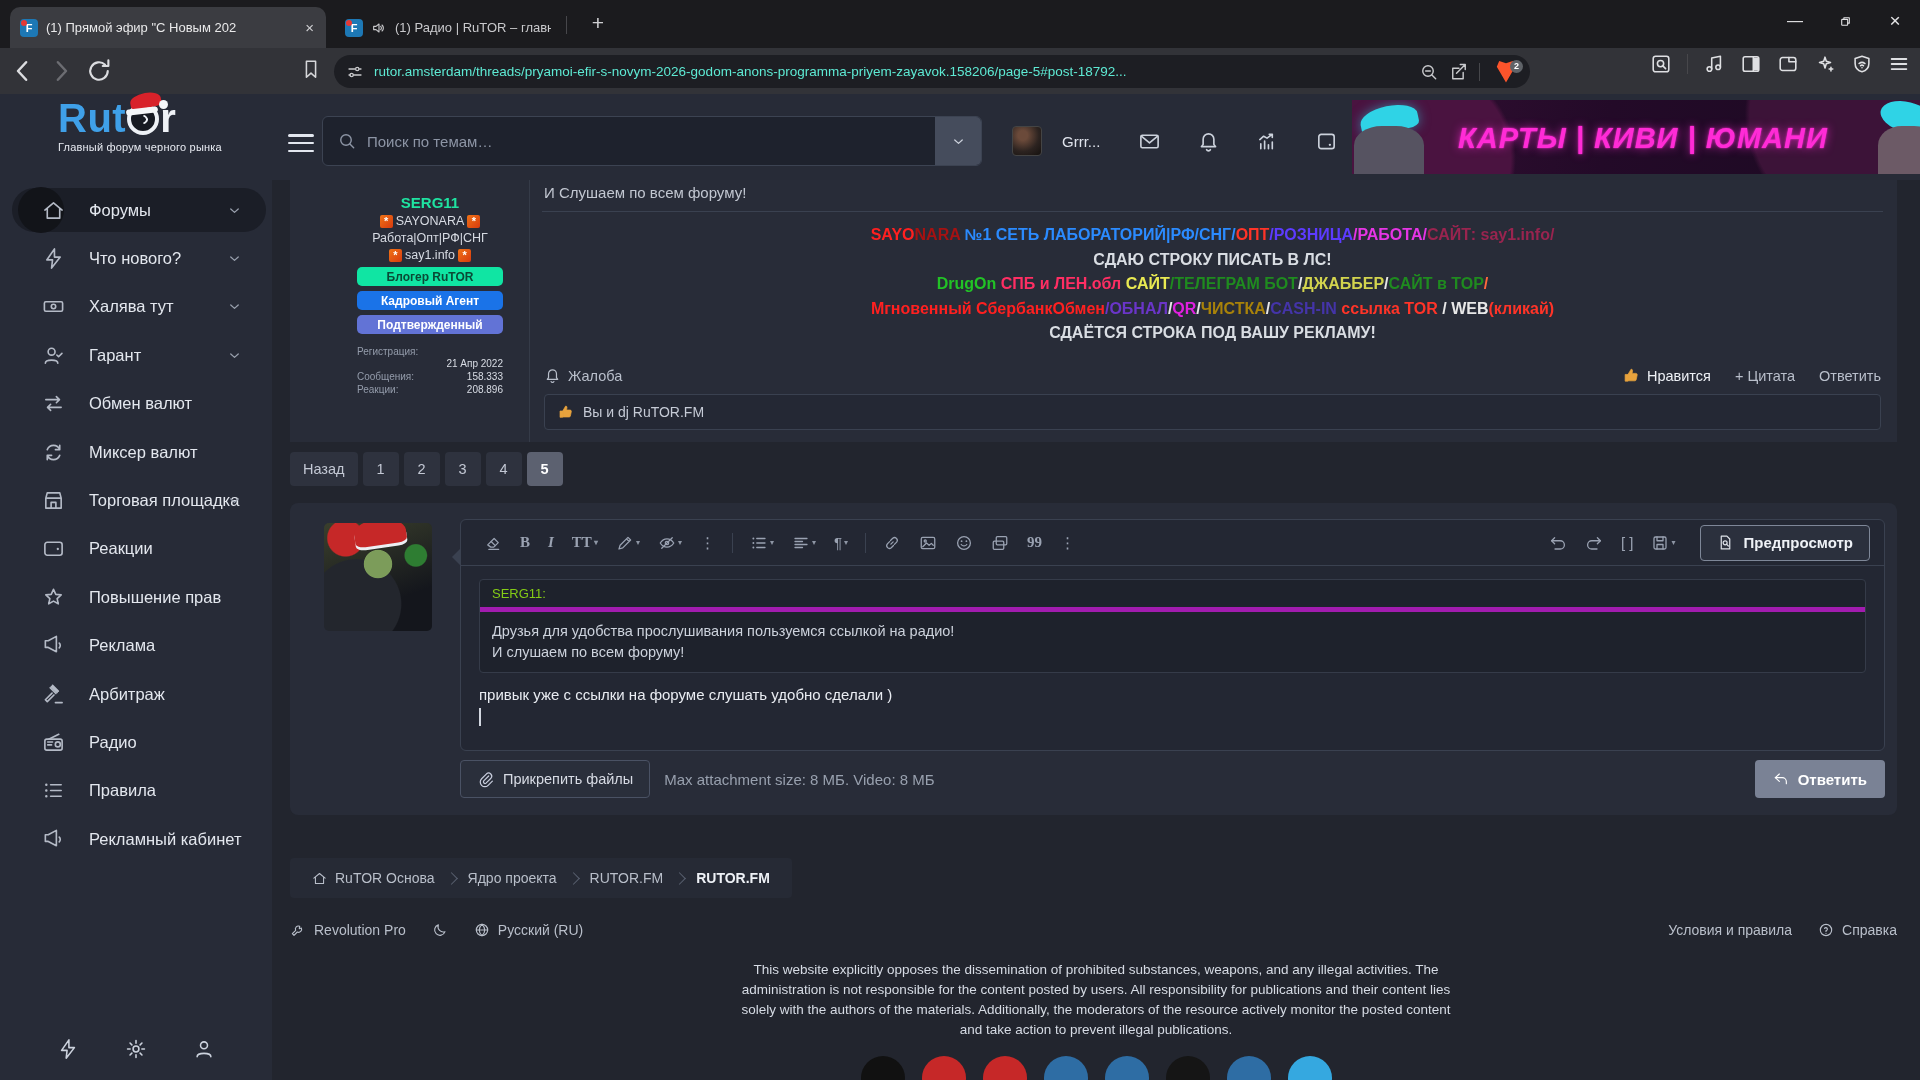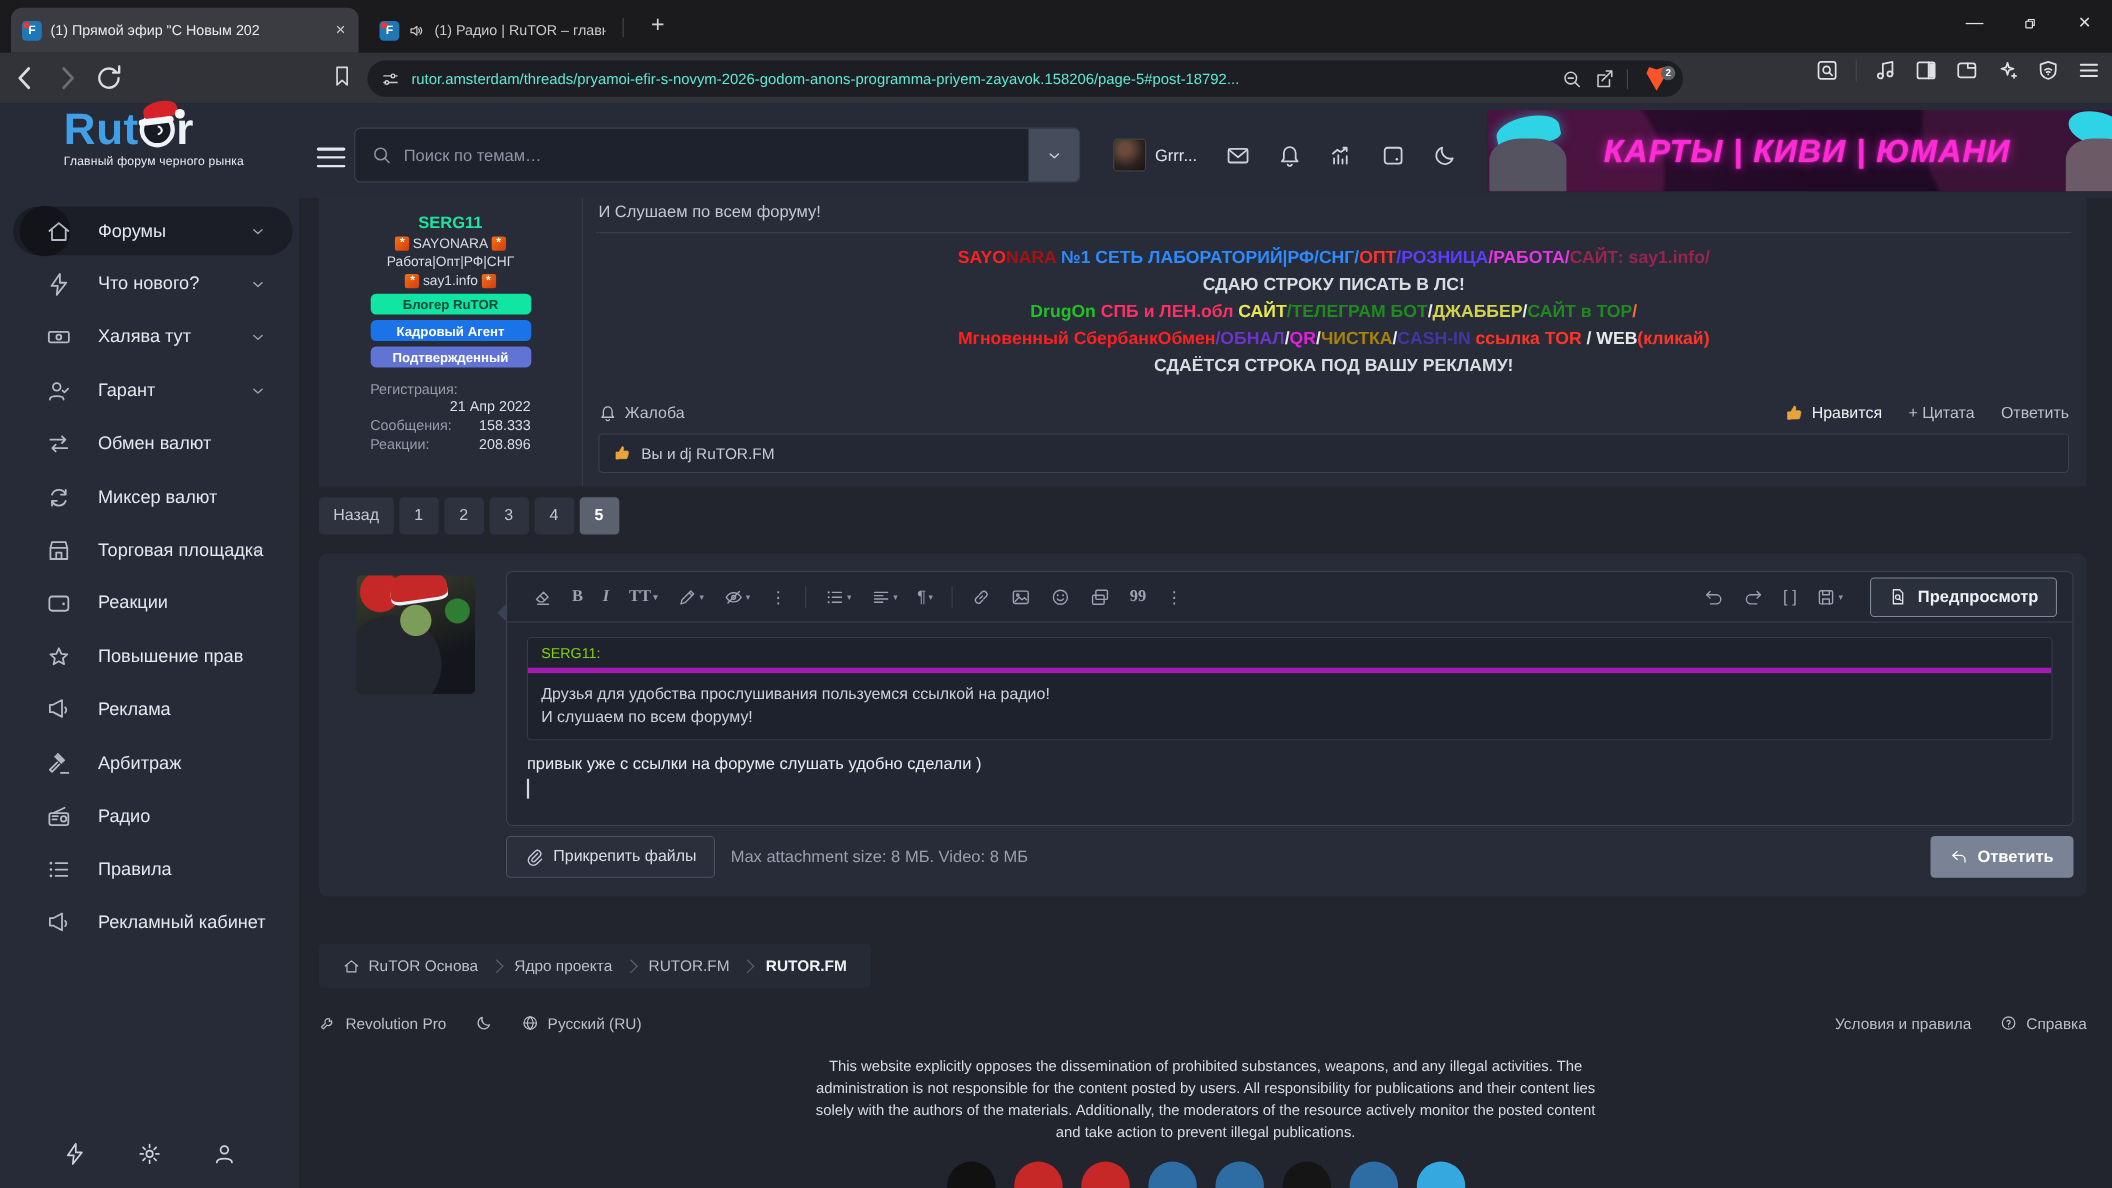--- a/index.html
+++ b/index.html
@@ -60,7 +60,7 @@
 #search-input::placeholder{color:#8d95a5}
 #search-dd{width:46px;height:48px;background:#454c5c;border-radius:0 5px 5px 0;display:flex;align-items:center;justify-content:center}
 #search-dd .ic{width:15px;height:15px;color:#cdd2dc}
-#user-cluster{position:absolute;left:1012px;top:118px;height:46px;display:flex;align-items:center;gap:0}
+#user-cluster{position:absolute;left:1012px;top:118px;height:46px;display:flex;align-items:center;gap:12px}
 #avatar-sm{width:30px;height:30px;border-radius:4px;background:radial-gradient(circle at 35% 30%,#6b4a3a 18%,#2c2320 60%,#15110f);border:1px solid #444;}
 #username{font-size:15px;color:#dfe3ec;margin:0 14px 0 8px;max-width:46px;white-space:nowrap;overflow:hidden}
 .hic{width:23px;height:23px;color:#ccd2dc;position:relative;margin:0 12px}

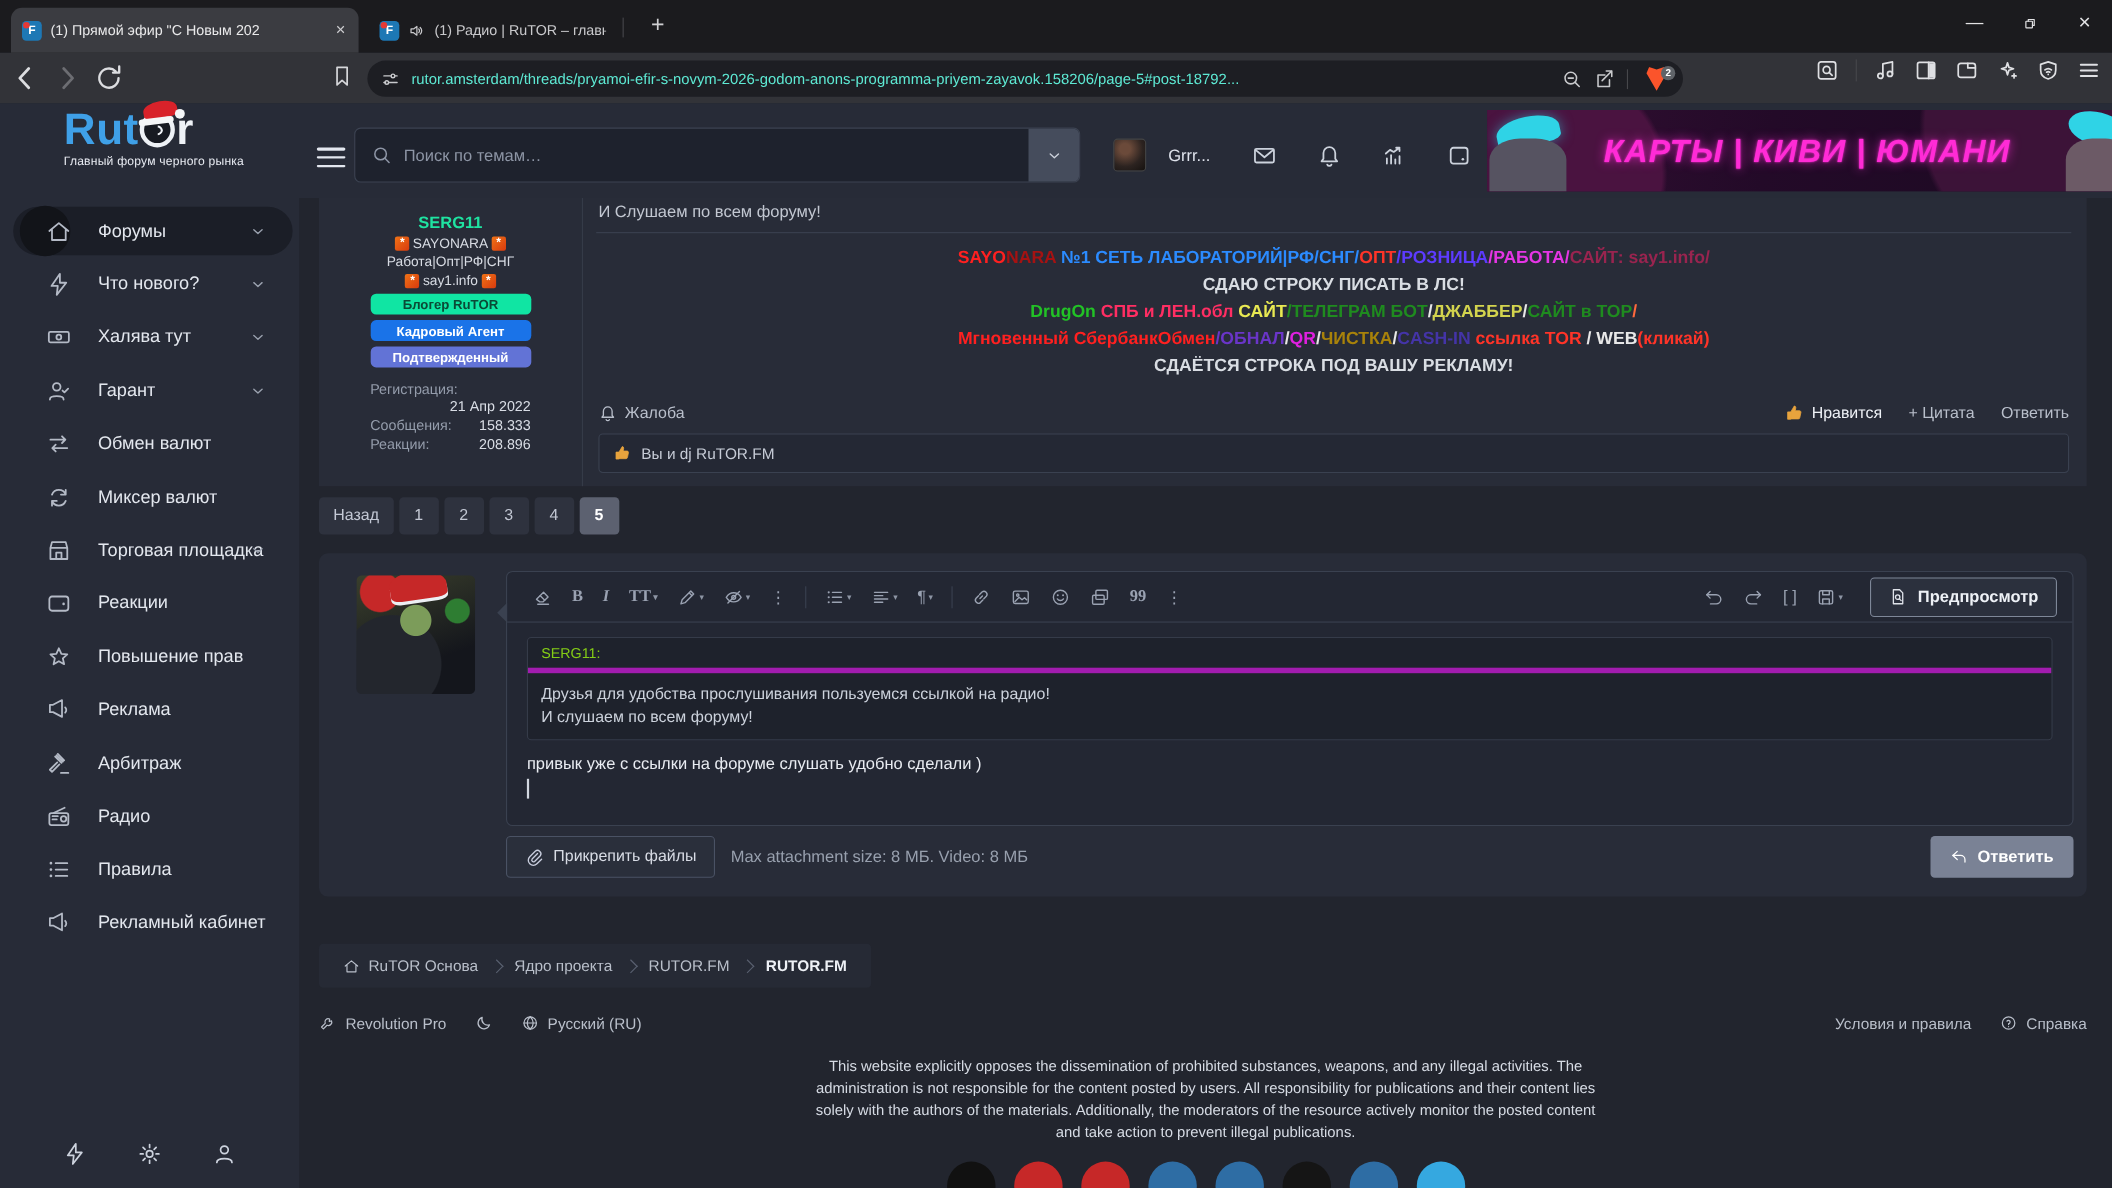--- a/index.html
+++ b/index.html
@@ -88,7 +88,7 @@
 
 
 #post-card{position:absolute;left:290px;top:180px;width:1607px;height:262px;background:#282c38;display:flex}
-#user-col{width:240px;border-right:1px solid #353b48;padding:14px 0 0 0;display:flex;flex-direction:column;align-items:center}
+#user-col{width:240px;border-right:1px solid #353b48;padding:14px 26px 0 0;display:flex;flex-direction:column;align-items:flex-end}
 #user-inner{width:146px;text-align:center}
 #author-name{font-size:15px;font-weight:bold;color:#1fe3a1}
 .u-line{font-size:12.5px;color:#d7dbe3;margin-top:3px;display:flex;align-items:center;justify-content:center;gap:3px;white-space:nowrap}

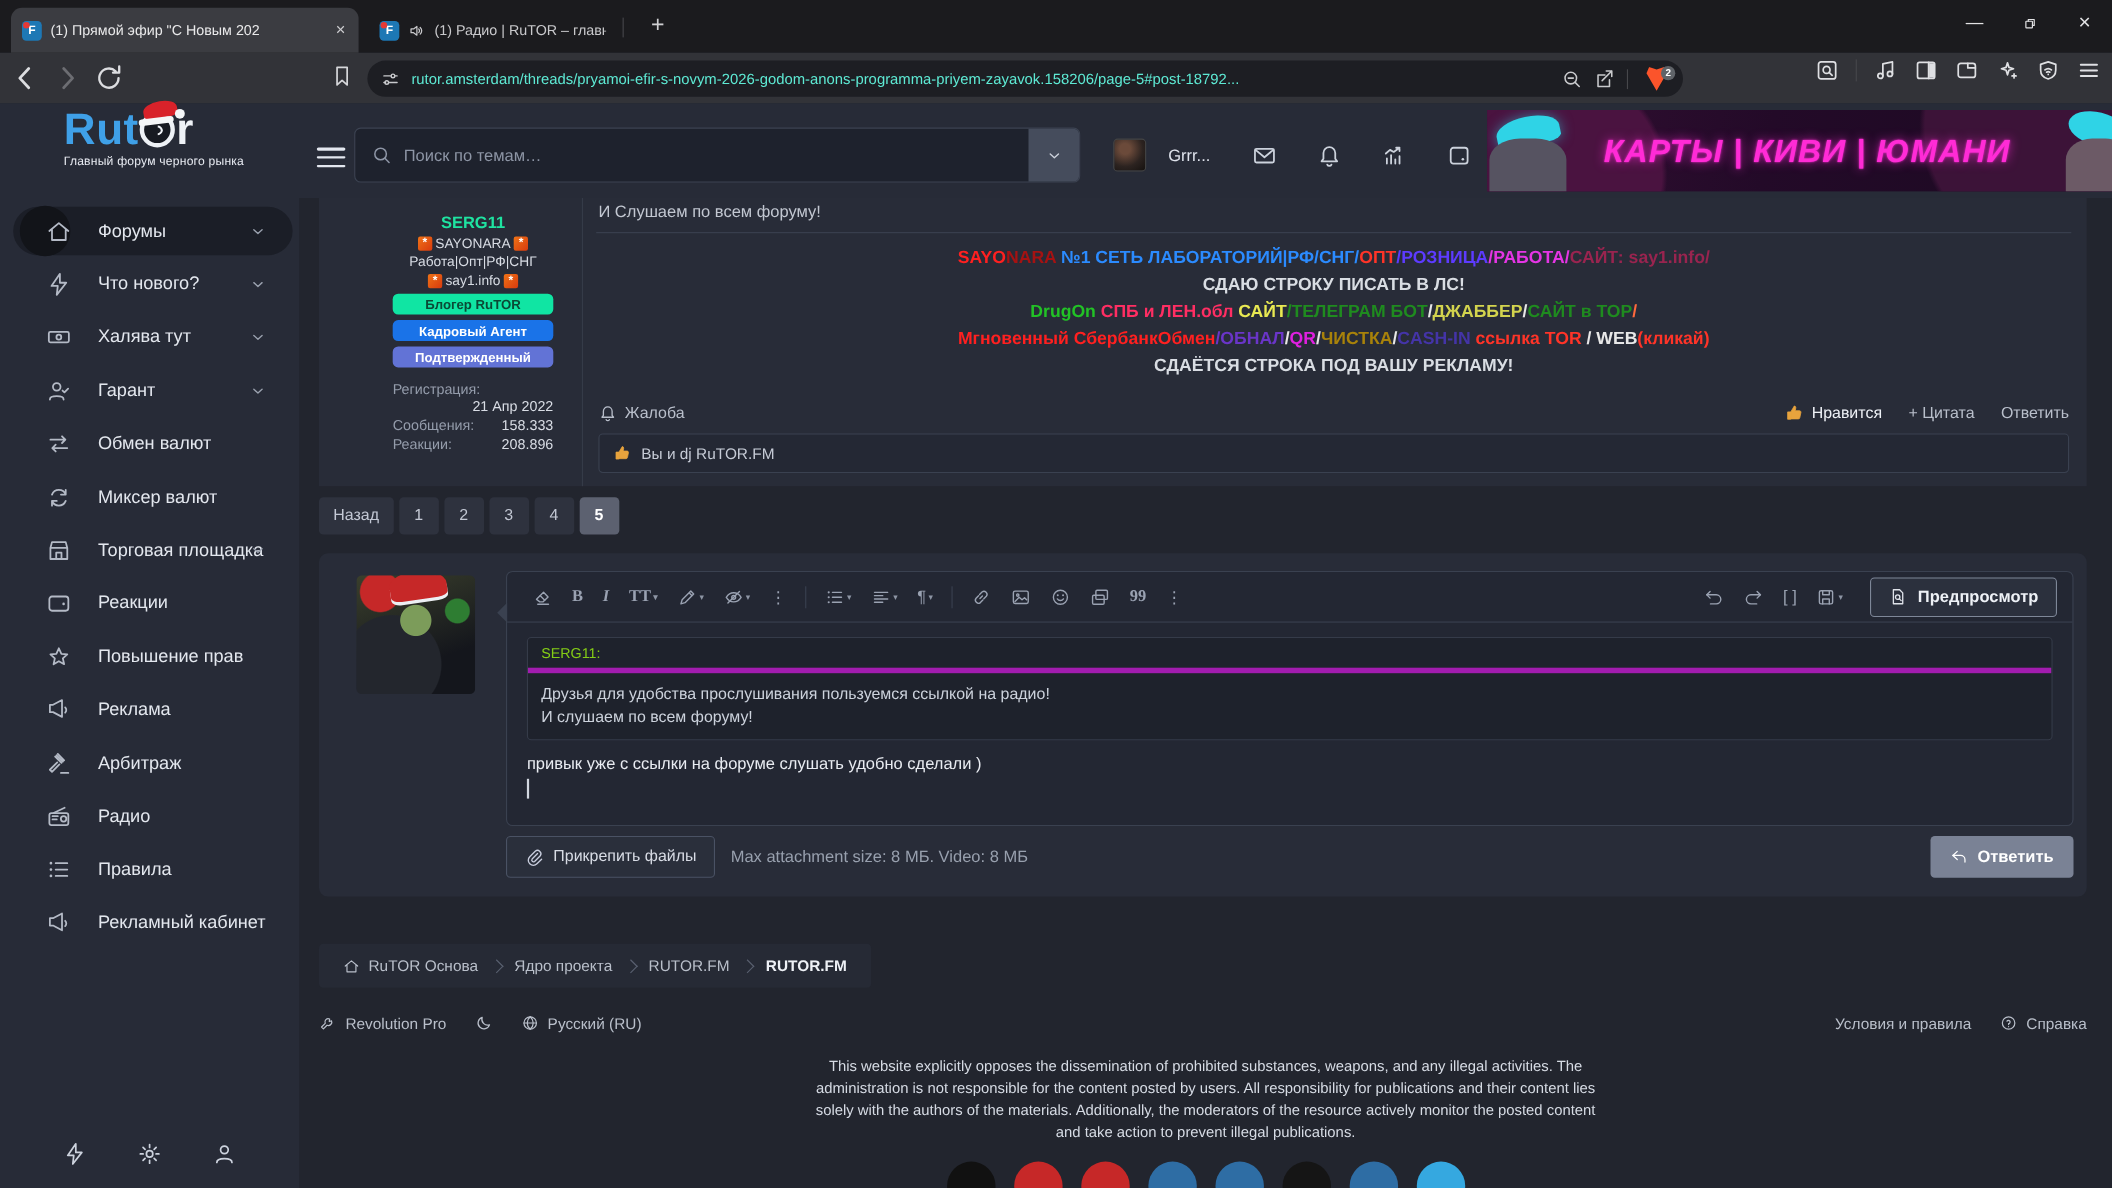--- a/index.html
+++ b/index.html
@@ -94,7 +94,7 @@
 .u-line{font-size:12.5px;color:#d7dbe3;margin-top:3px;display:flex;align-items:center;justify-content:center;gap:3px;white-space:nowrap}
 .sb{width:13px;height:13px;background:linear-gradient(135deg,#f07316,#d83a0e);border-radius:2px;color:#fff;font-size:11px;font-weight:bold;display:inline-flex;align-items:center;justify-content:center;line-height:1}
 .badge{margin-top:5px;height:19px;border-radius:5px;font-size:12px;font-weight:bold;display:flex;align-items:center;justify-content:center}
-#user-stats{margin-top:12px;font-size:13px}
+#user-stats{margin-top:12px;font-size:10px}
 .stat-row{display:flex;justify-content:space-between;margin-top:2px}
 .stat-row .sl{color:#949cab}
 .stat-row .sv{color:#d9dde5}

